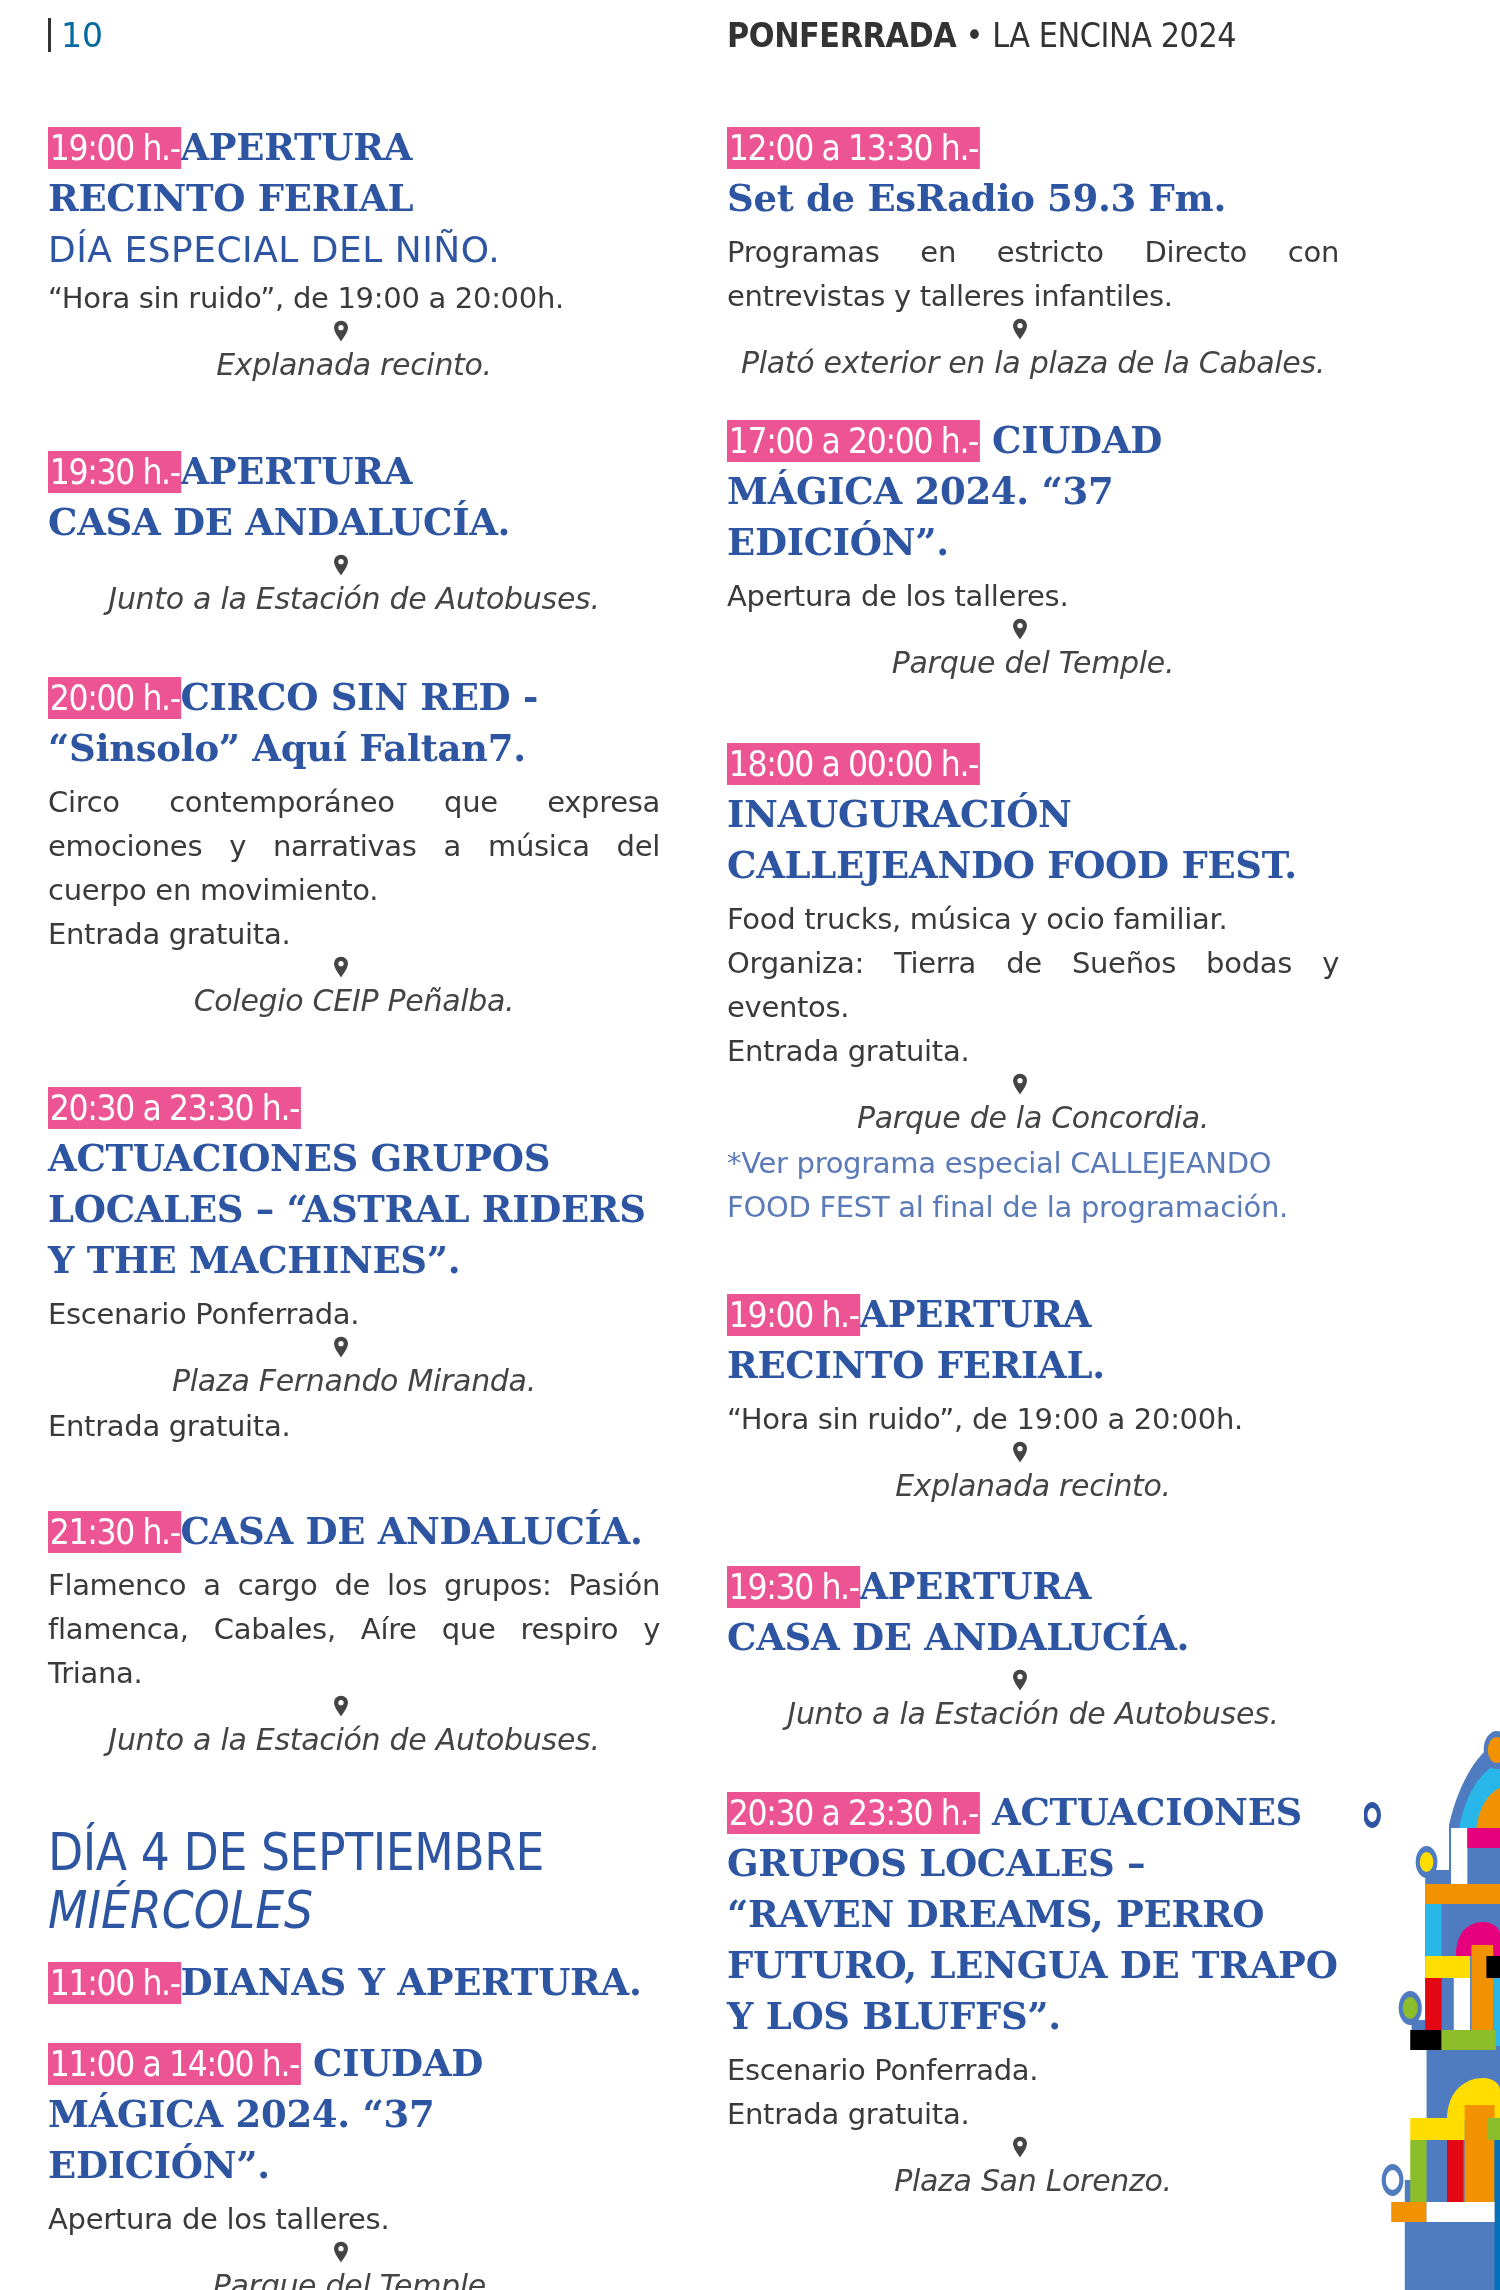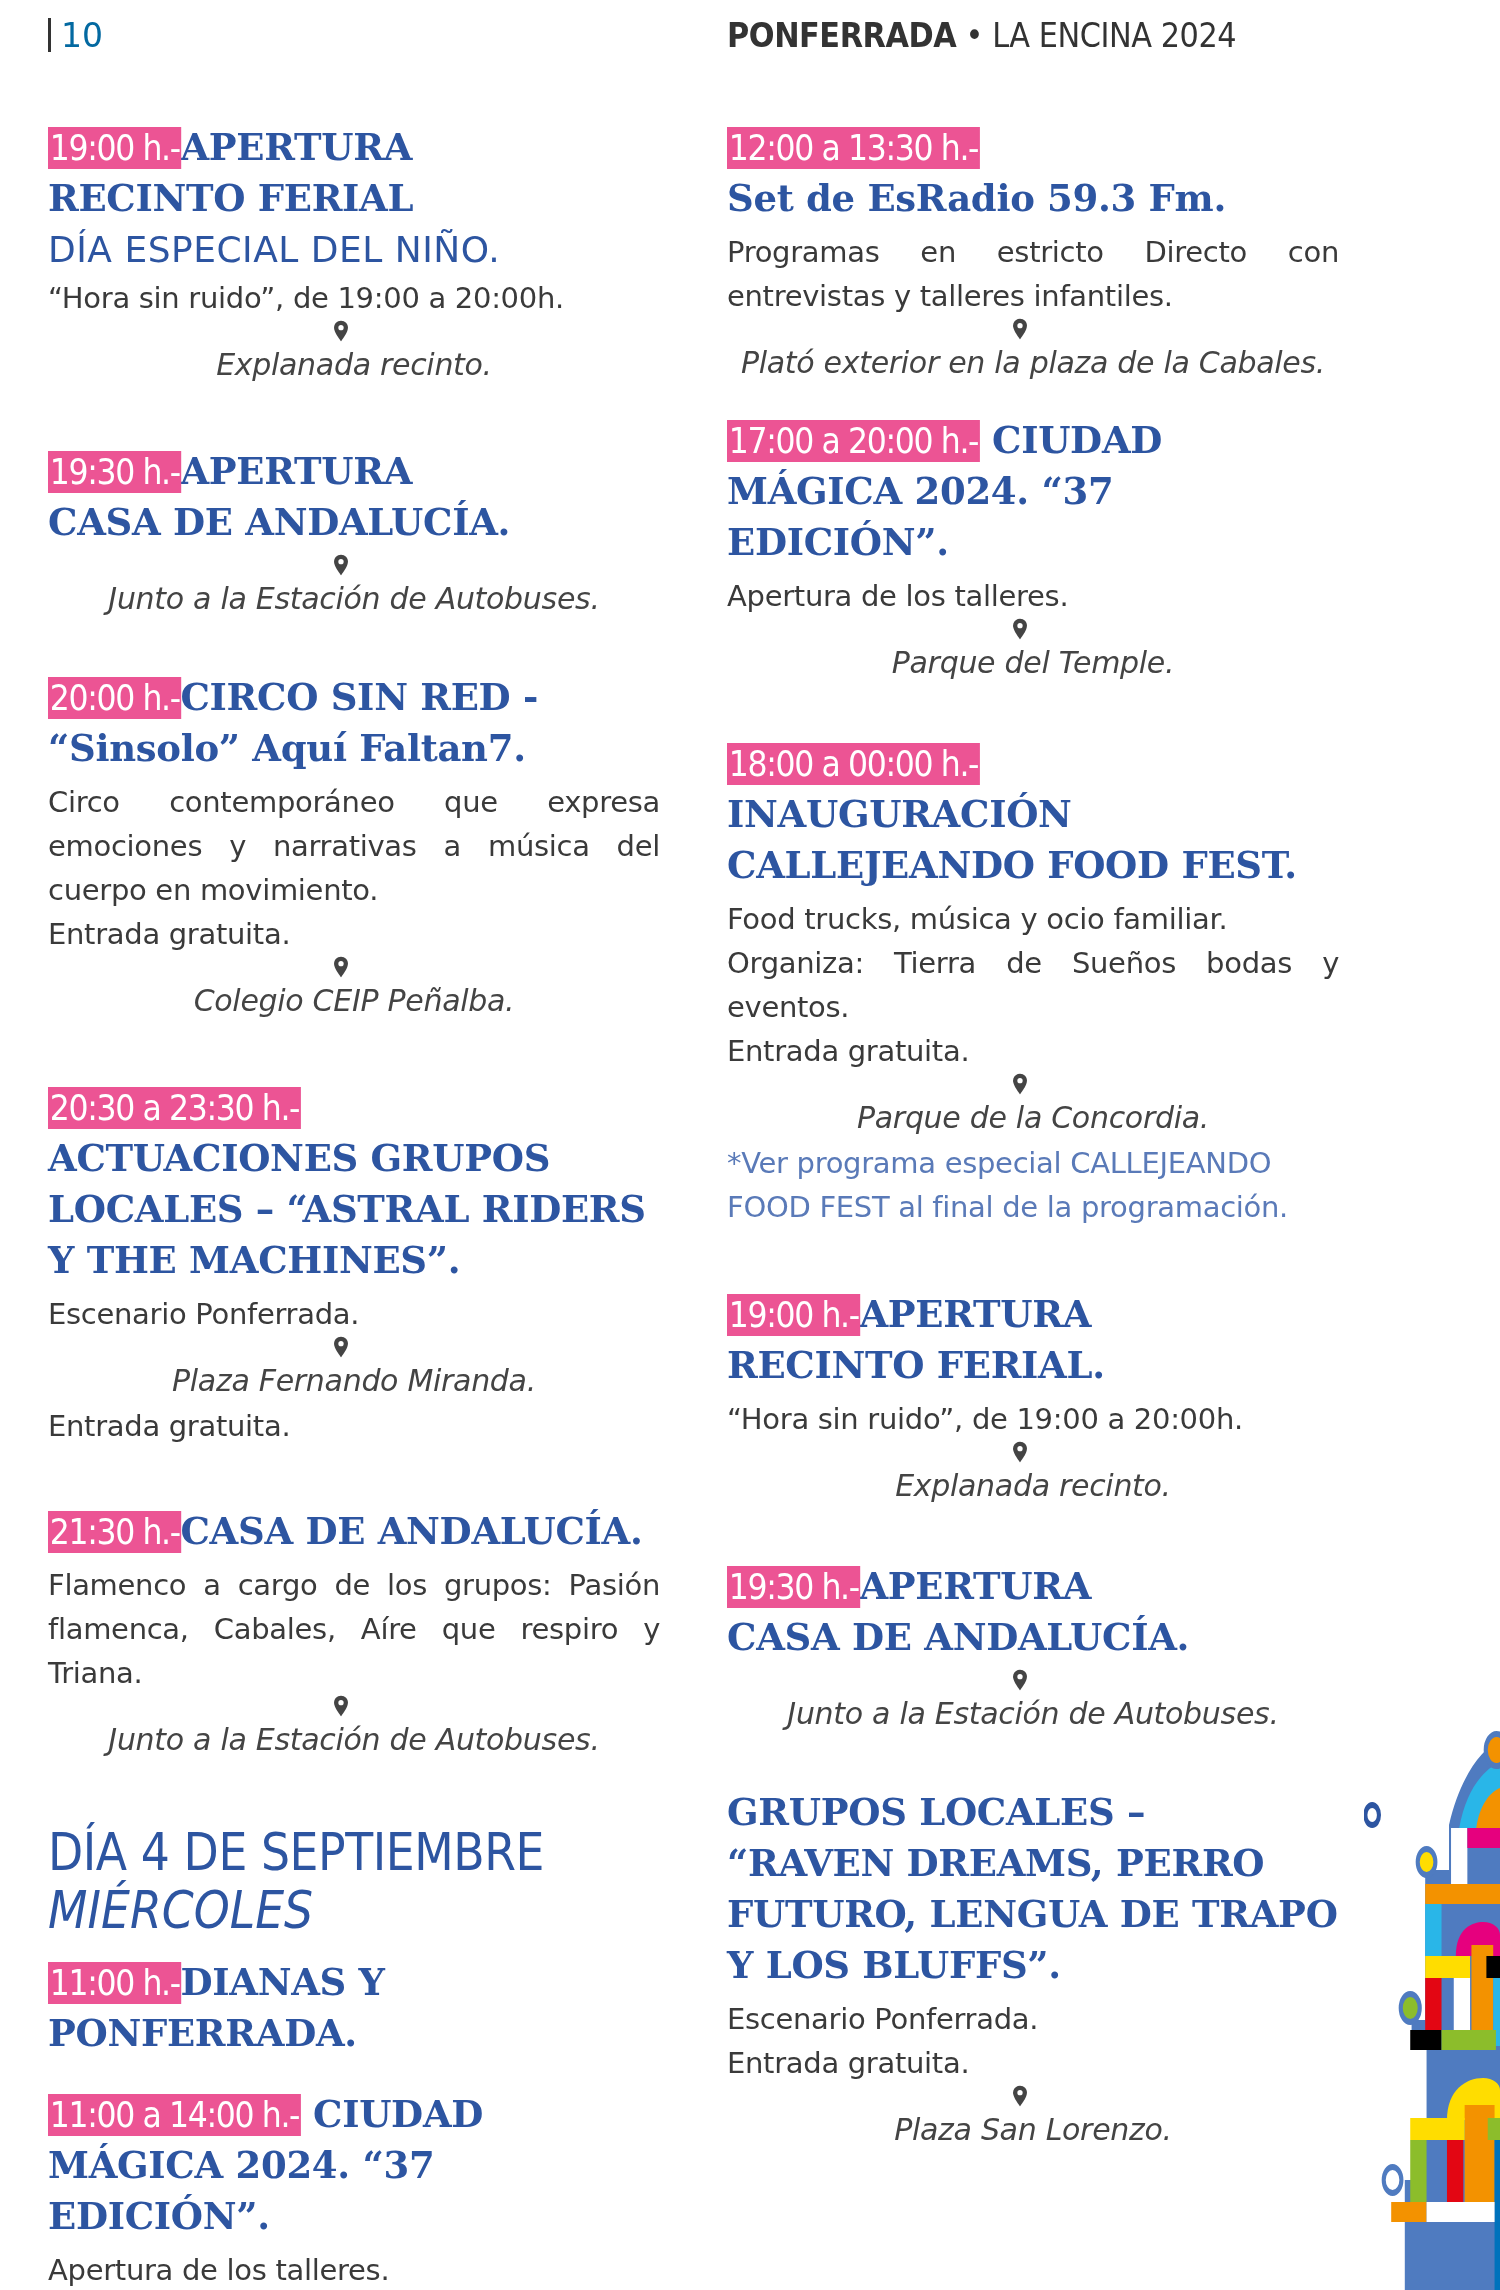--- a/index.html
+++ b/index.html
@@ -203,6 +203,7 @@
   </div>
 
   <div class="event">
+    <div class="heading-line"><span class="badge-wrap"><span class="time-badge">20:30 a 23:30 h.-</span></span><span>ACTUACIONES</span></div>
     <div class="heading-line">GRUPOS LOCALES –</div>
     <div class="heading-line">“RAVEN DREAMS, PERRO</div>
     <div class="heading-line">FUTURO, LENGUA DE TRAPO</div>

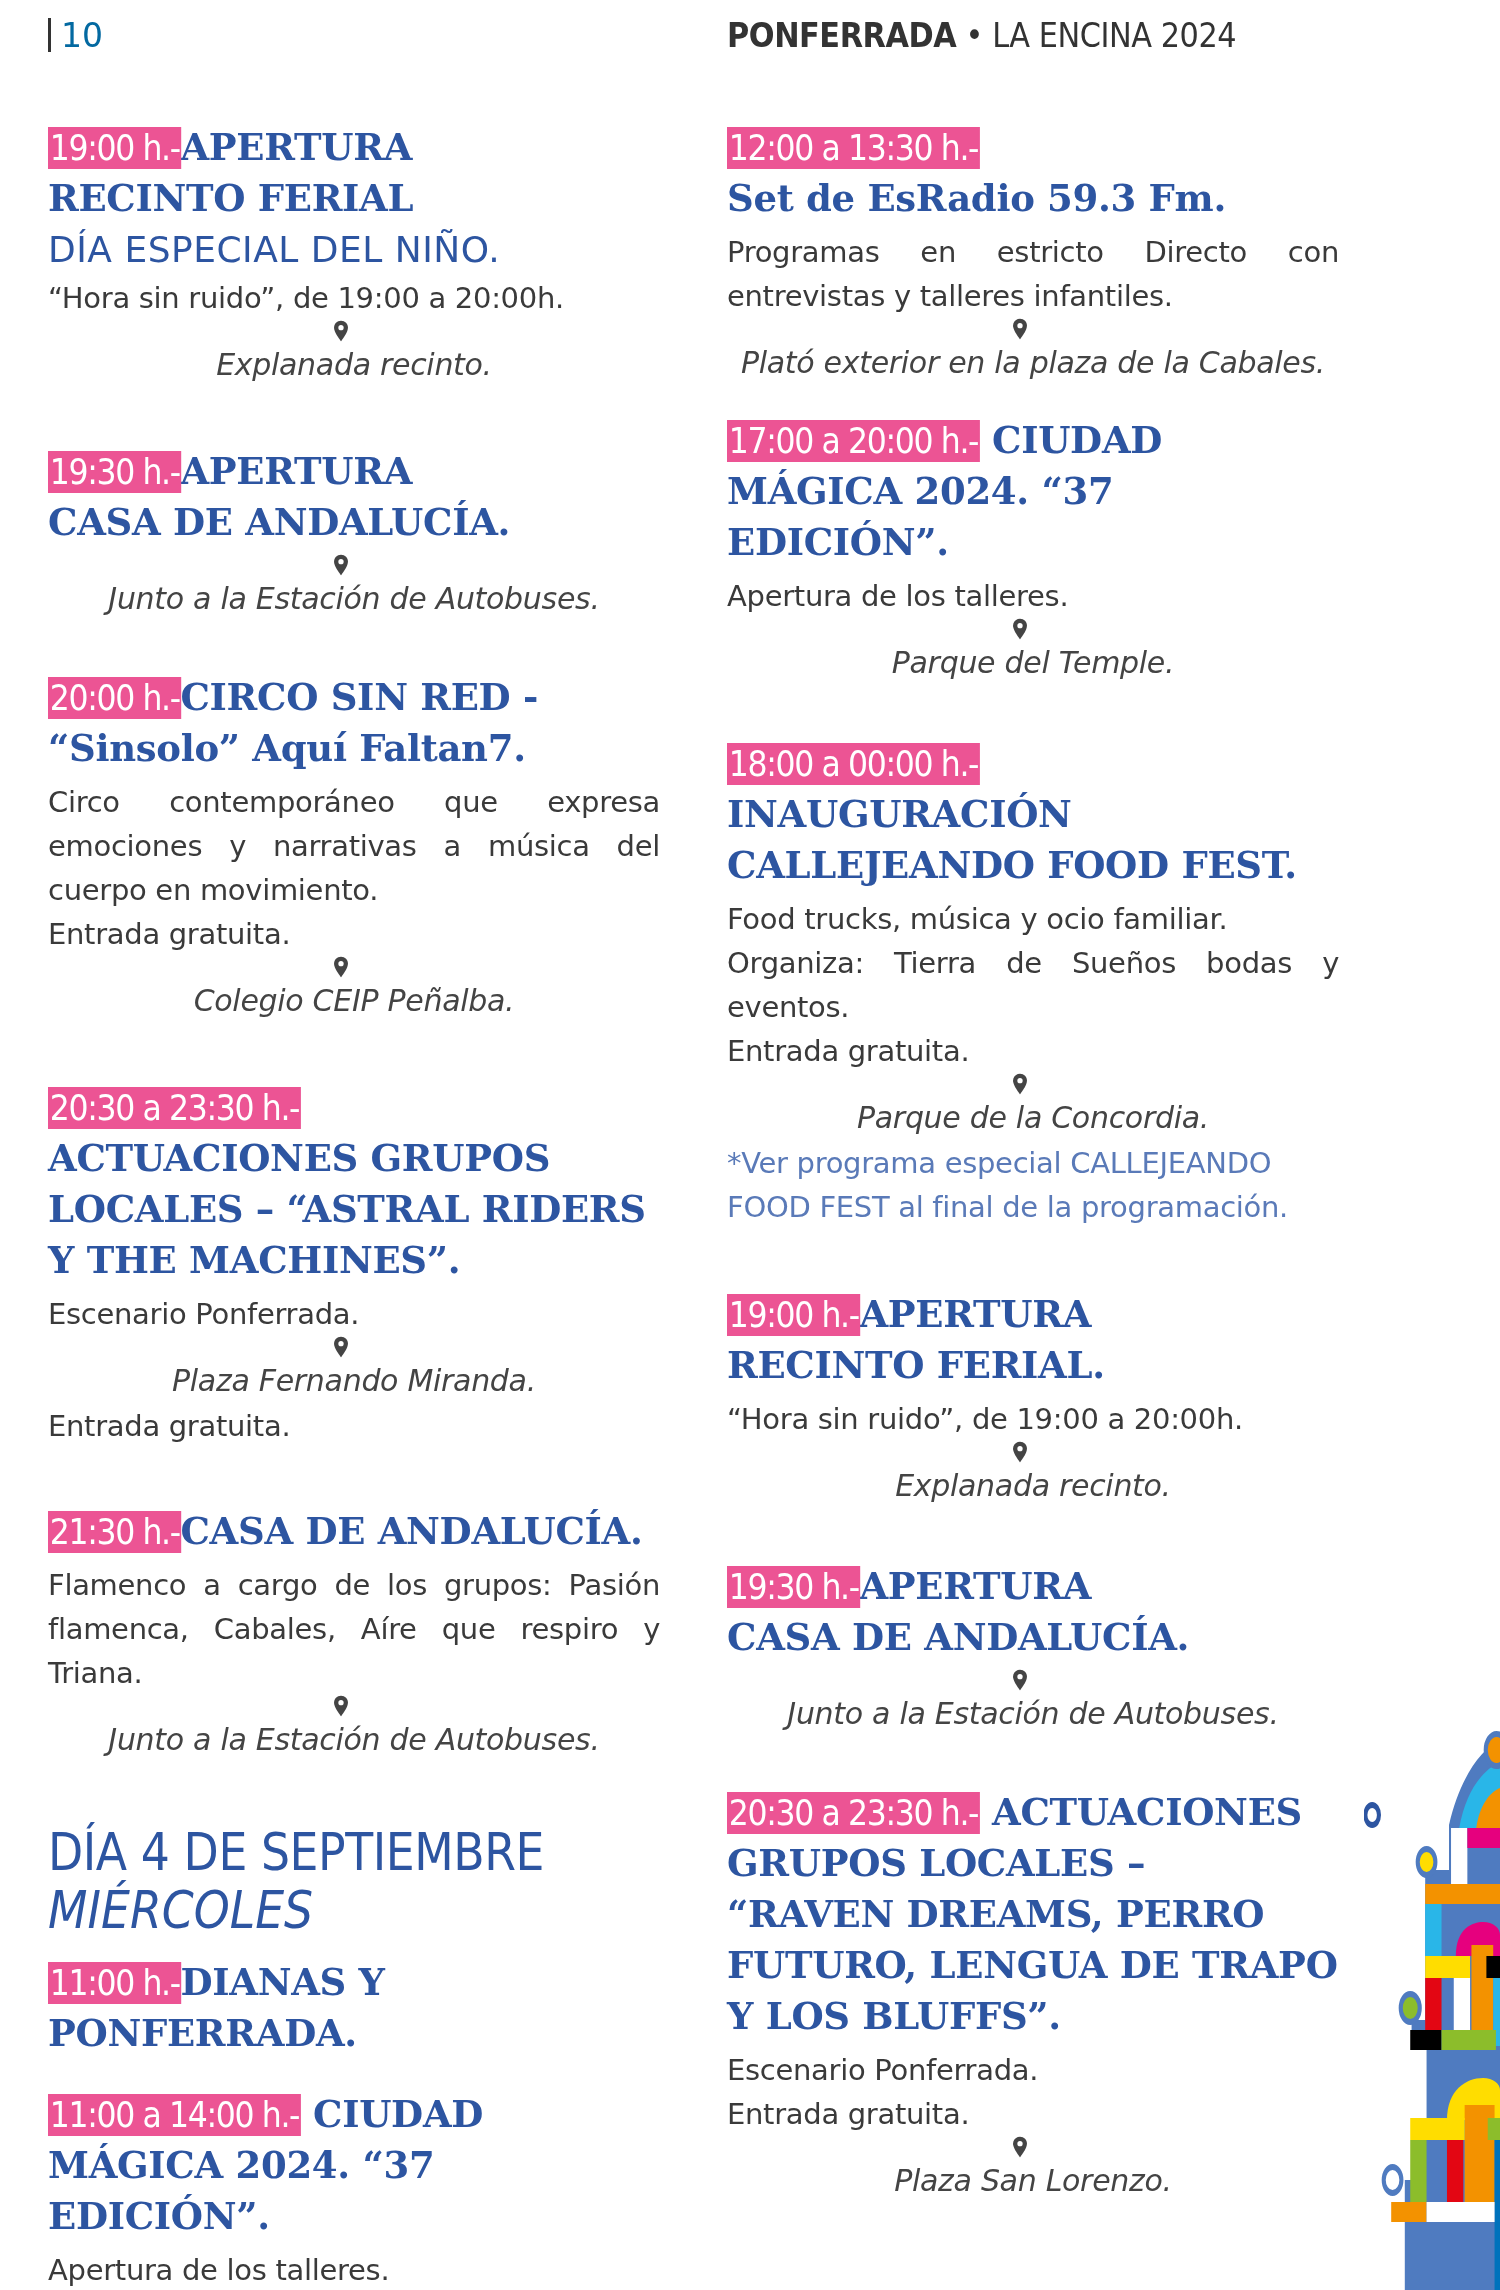--- a/index.html
+++ b/index.html
@@ -121,7 +121,7 @@
   </div>
 
   <div class="event" style="margin-bottom:30px">
-    <div class="heading-line"><span class="badge-wrap"><span class="time-badge">11:00 h.-</span></span><span>DIANAS Y PONFERRADA.</span></div>
+    <div class="heading-line"><span class="badge-wrap"><span class="time-badge">11:00 h.-</span></span><span>DIANAS Y APERTURA.</span></div>
   </div>
 
   <div class="event">

